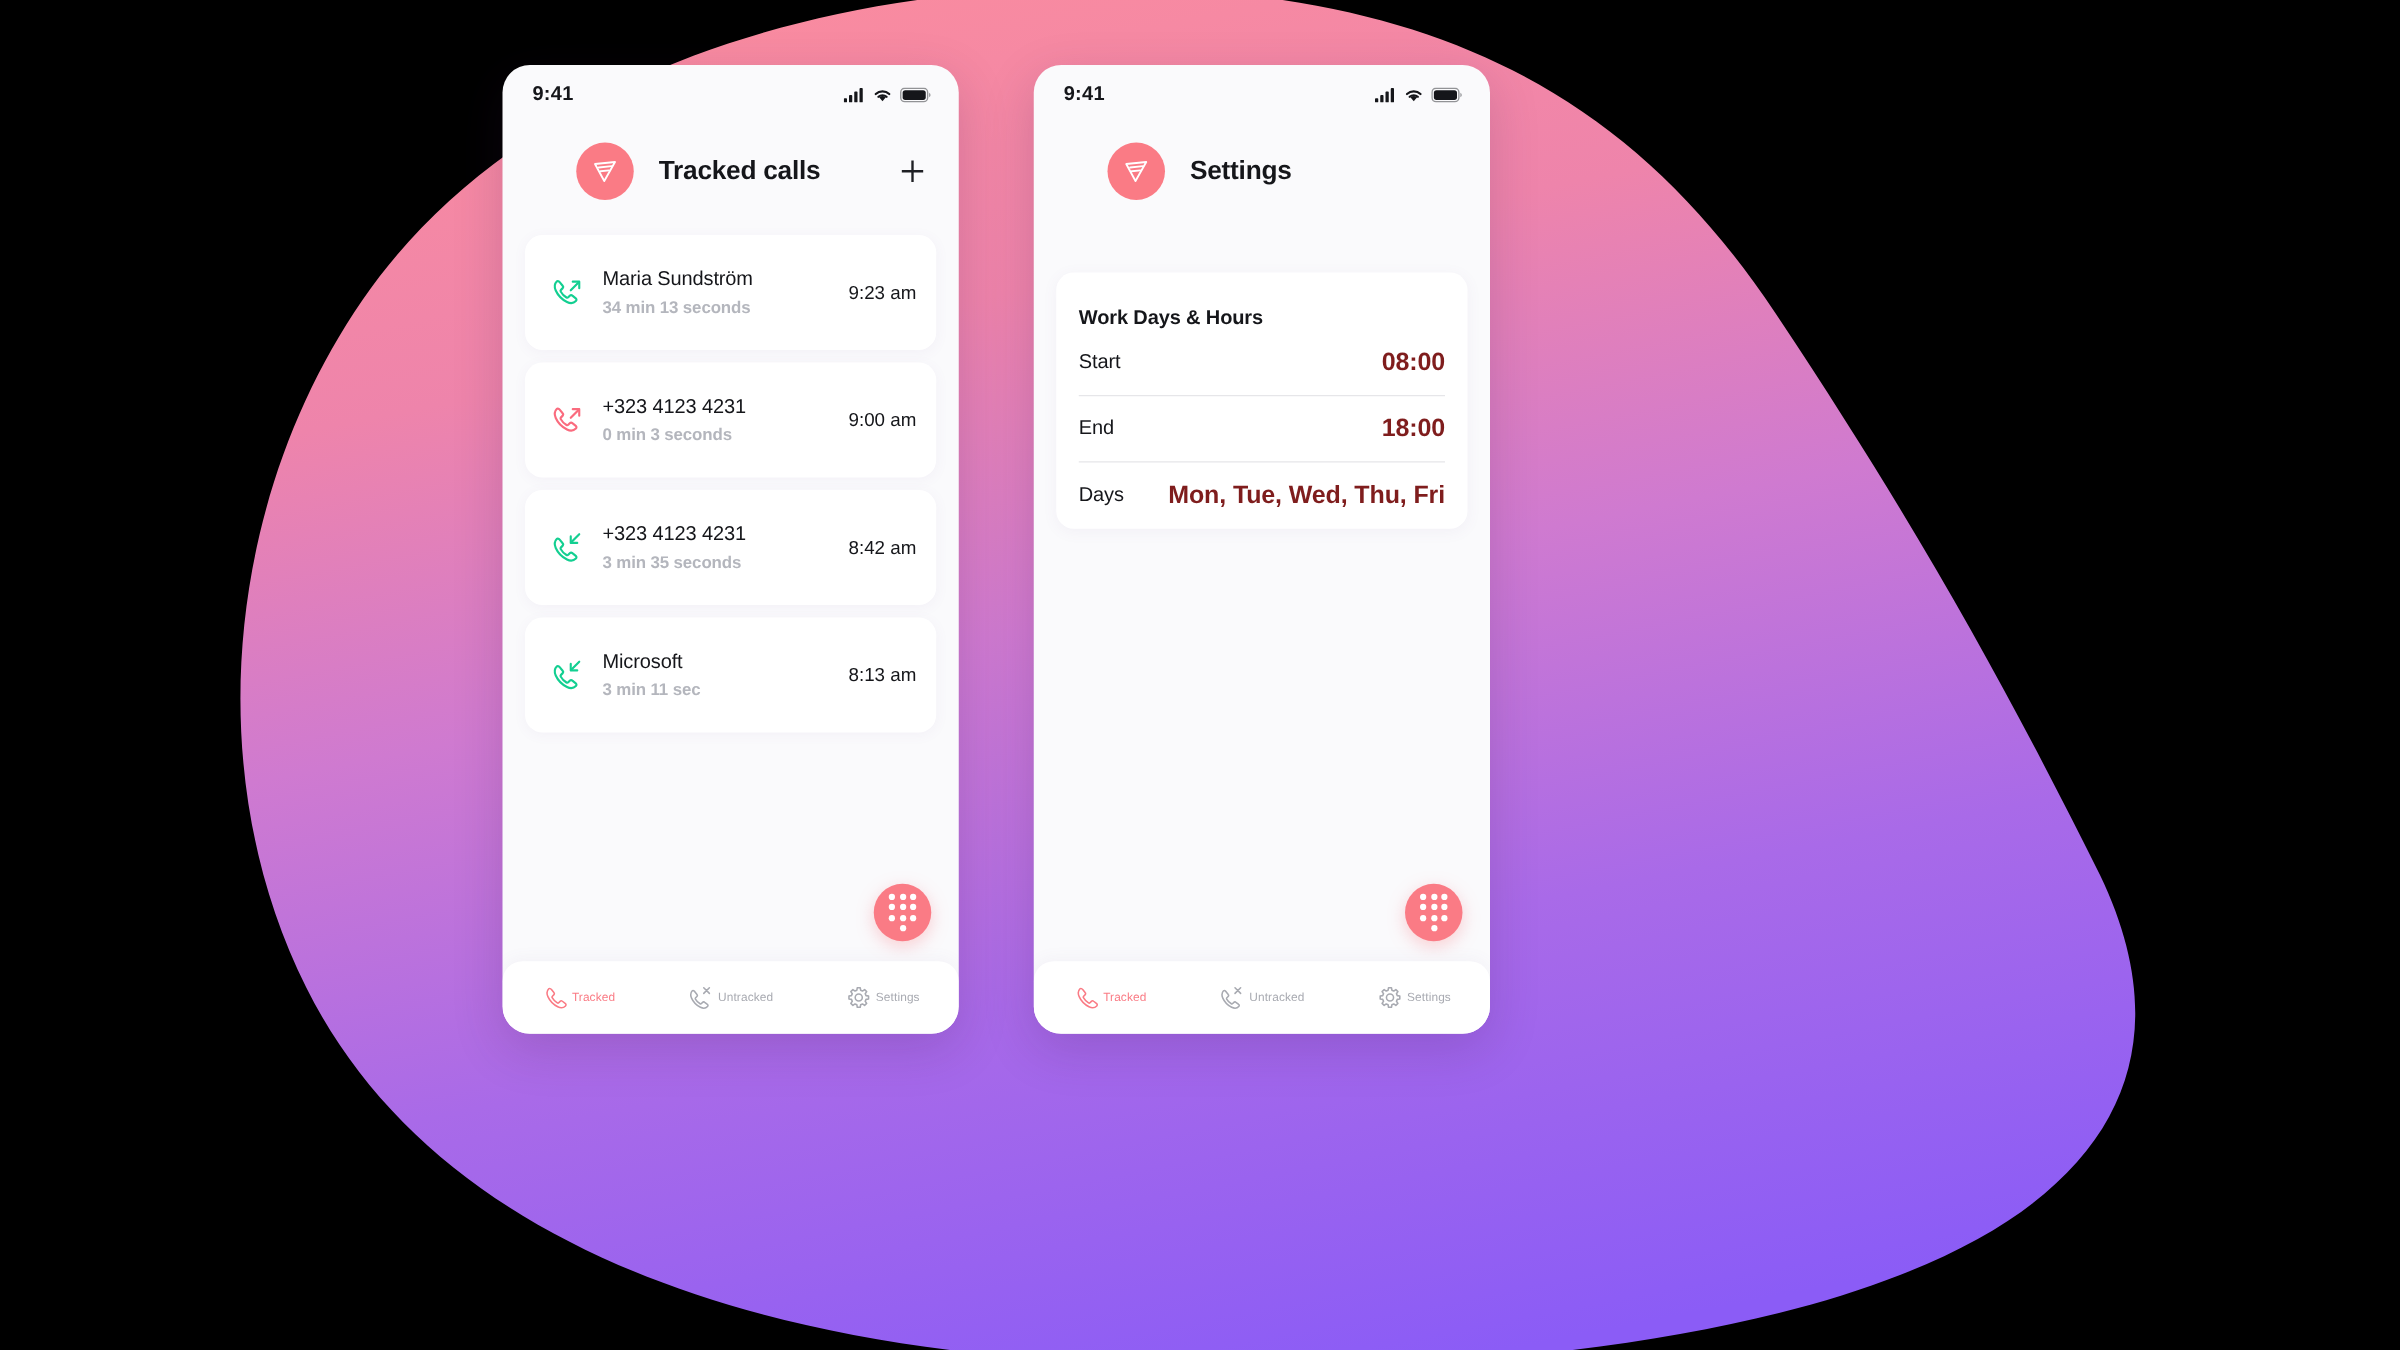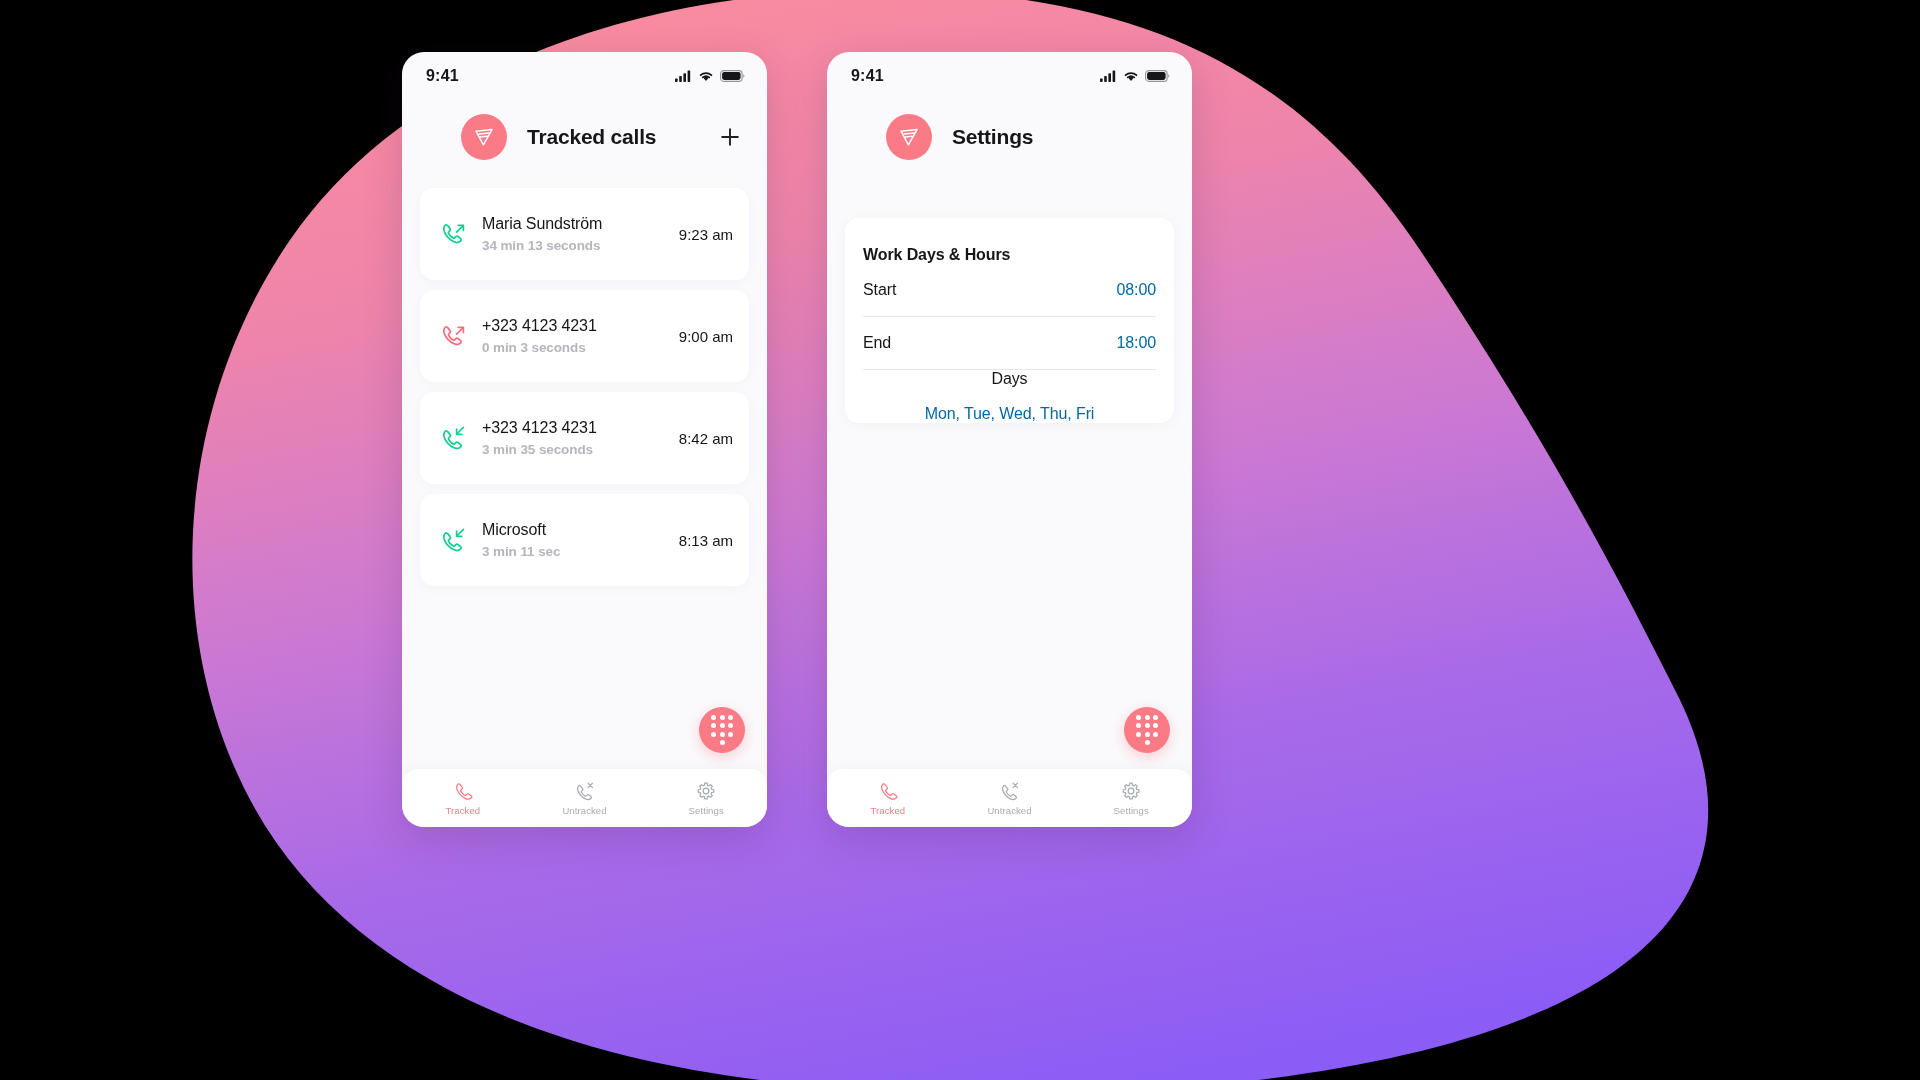--- a/index.html
+++ b/index.html
@@ -189,7 +189,7 @@
   .settings-row:first-of-type { margin-top: 18px; }
   .settings-row:last-of-type { border-bottom: none; margin-bottom: 20px; flex-direction: column; }
   .settings-label { font-size: 16px; color: #15161a; letter-spacing: -0.1px; }
-  .settings-value { font-size: 16px; color: #0369a1; letter-spacing: -0.1px; }
+  .settings-value { font-size: 20px; color: #7f1d1d; letter-spacing: -0.1px; font-weight: bold; }
 
   
   .fab {

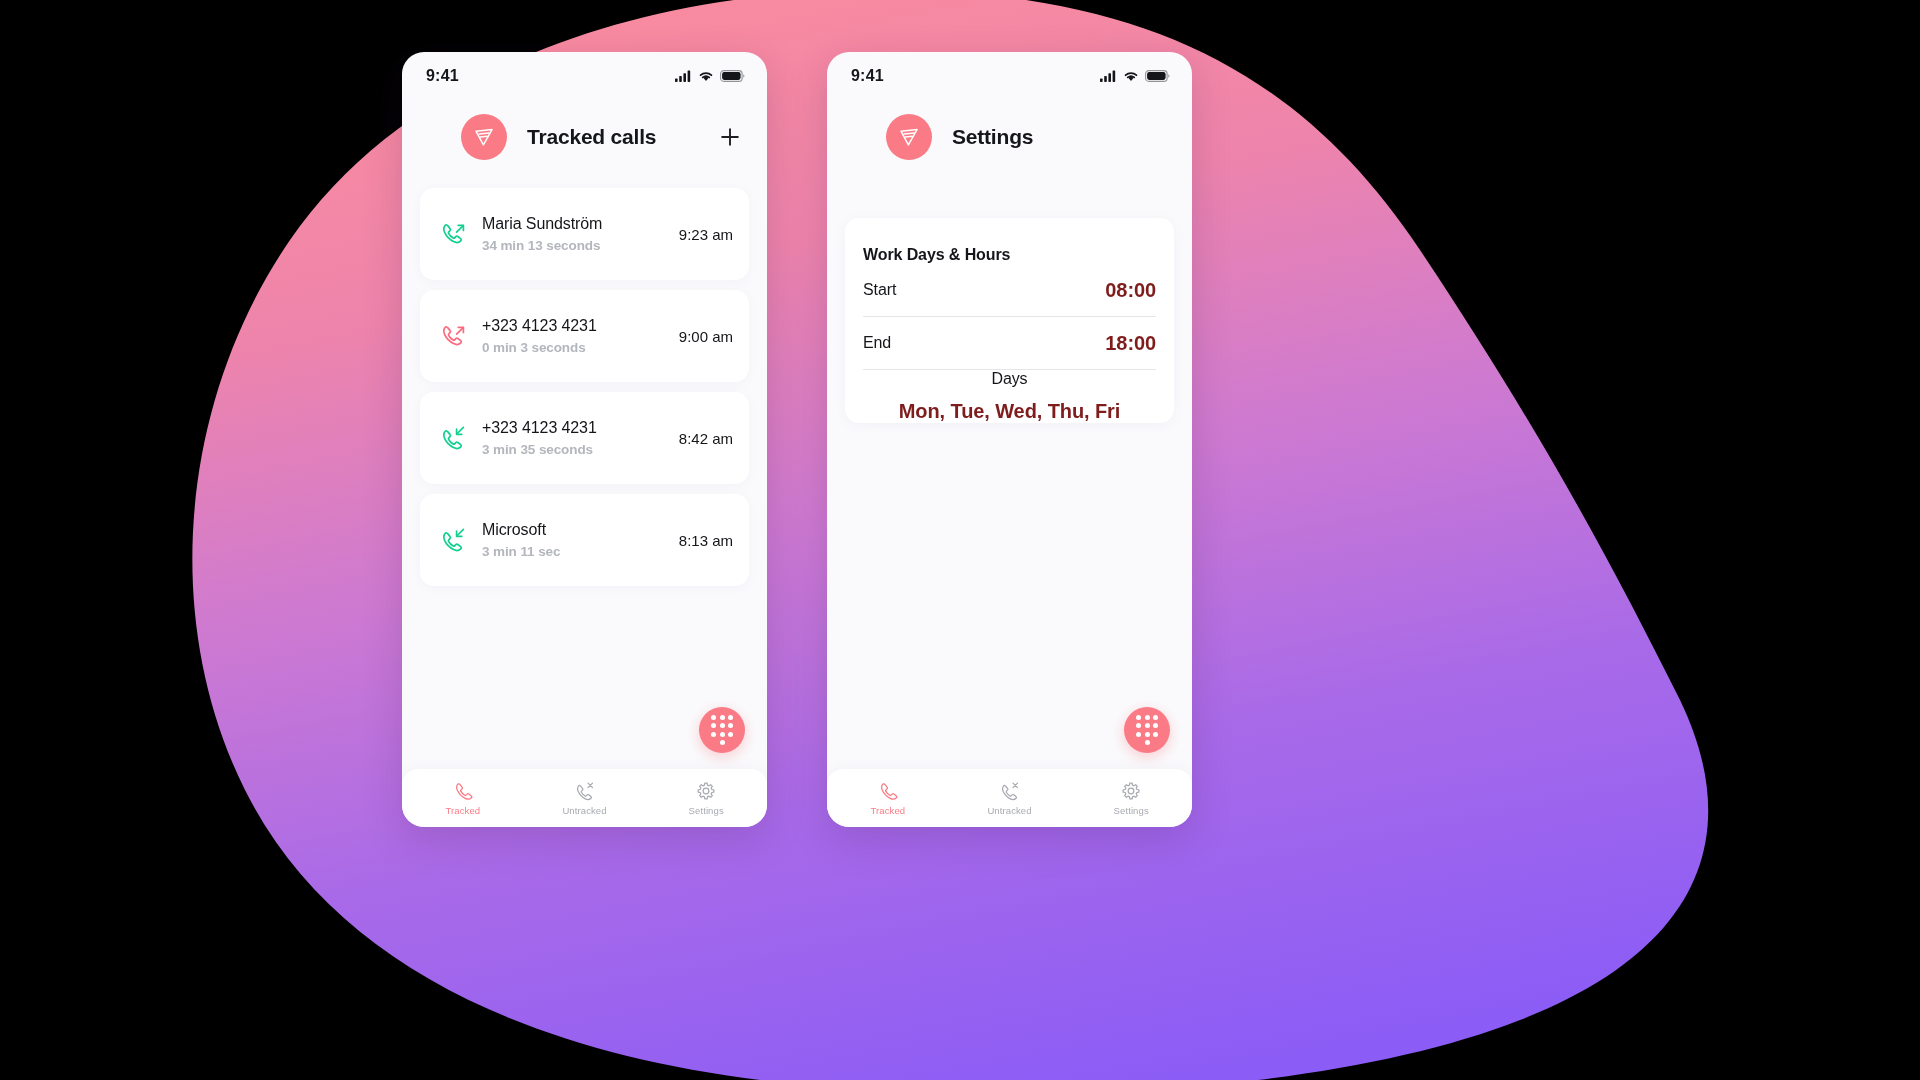--- a/index.html
+++ b/index.html
@@ -187,7 +187,7 @@
     border-bottom: 1px solid #e6e6e9;
   }
   .settings-row:first-of-type { margin-top: 18px; }
-  .settings-row:last-of-type { border-bottom: none; margin-bottom: 20px; flex-direction: column; }
+  .settings-row:last-of-type { border-bottom: none; margin-bottom: 20px; }
   .settings-label { font-size: 16px; color: #15161a; letter-spacing: -0.1px; }
   .settings-value { font-size: 20px; color: #7f1d1d; letter-spacing: -0.1px; font-weight: bold; }
 

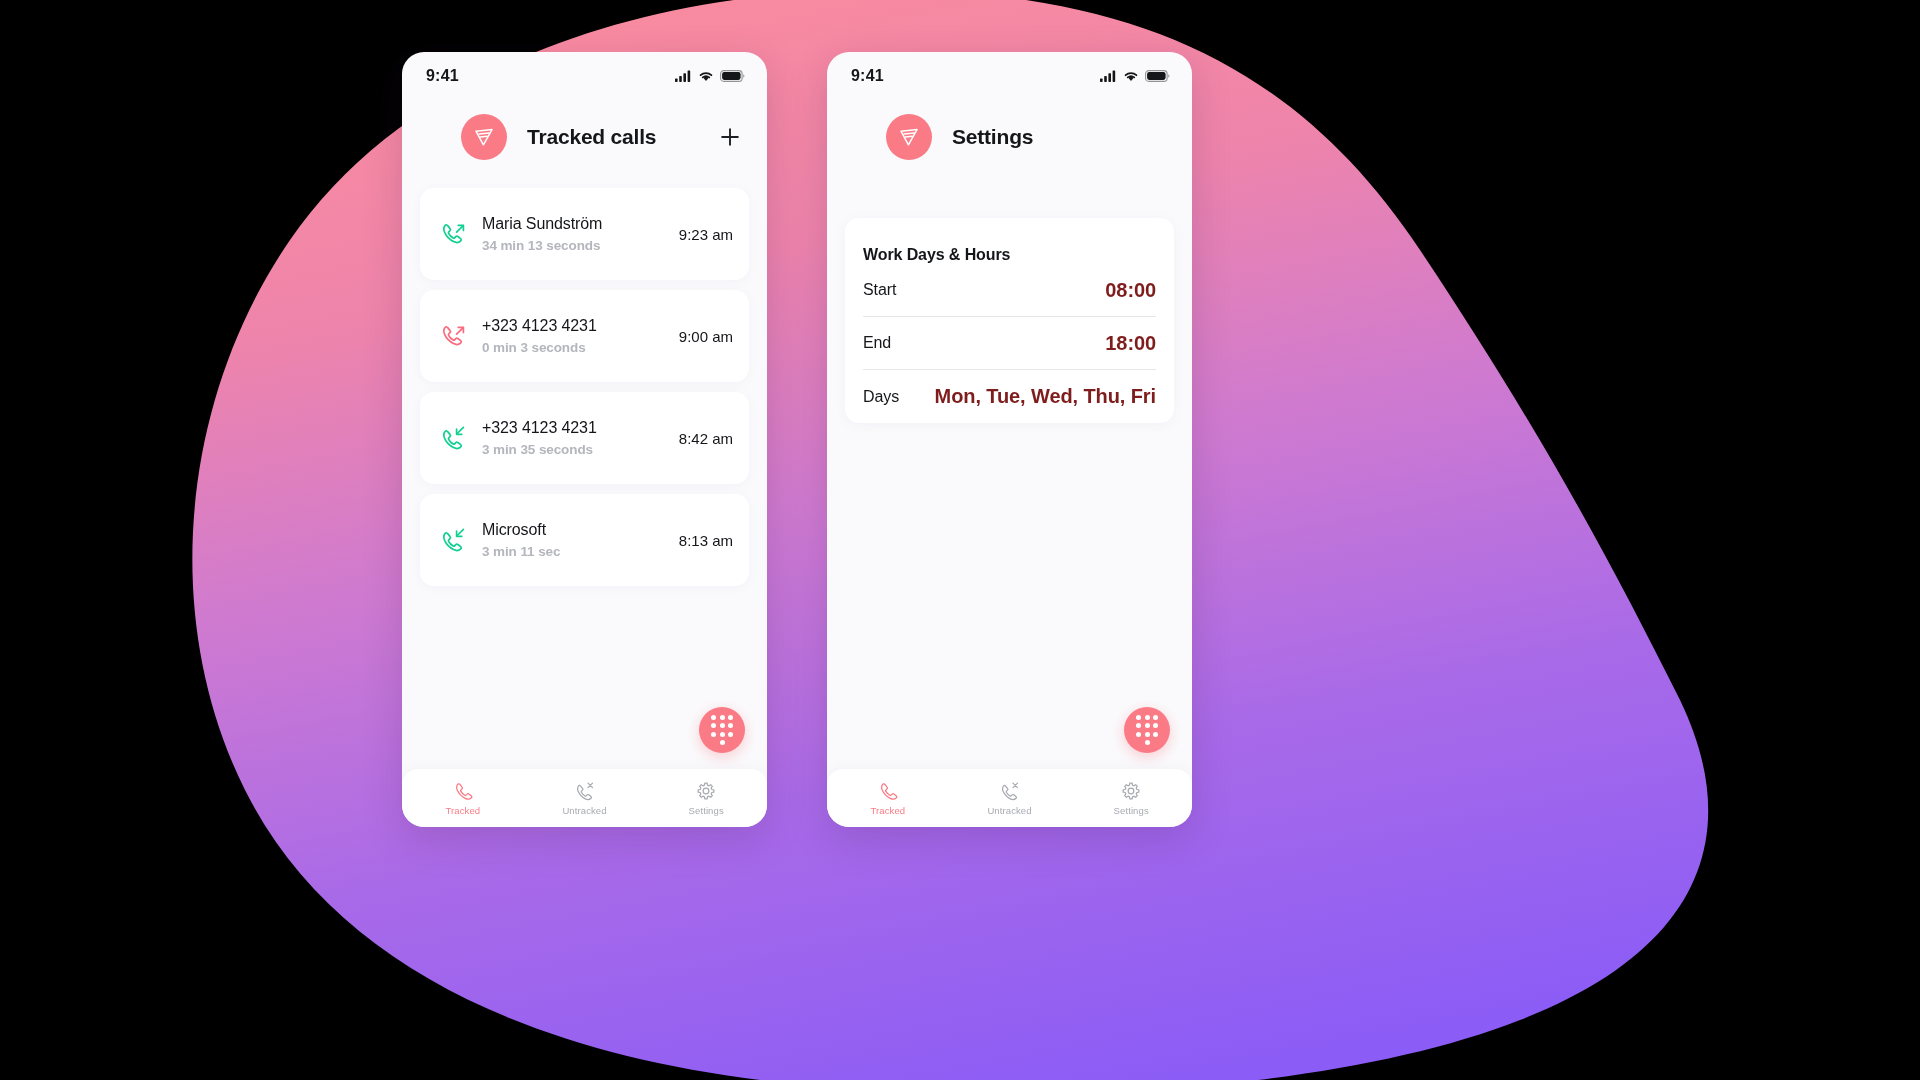--- a/index.html
+++ b/index.html
@@ -237,7 +237,7 @@
   .tab {
     flex: 1 1 0;
     display: flex;
-    flex-direction: column;
+    flex-direction: row;
     align-items: center;
     justify-content: center;
     gap: 4px;

